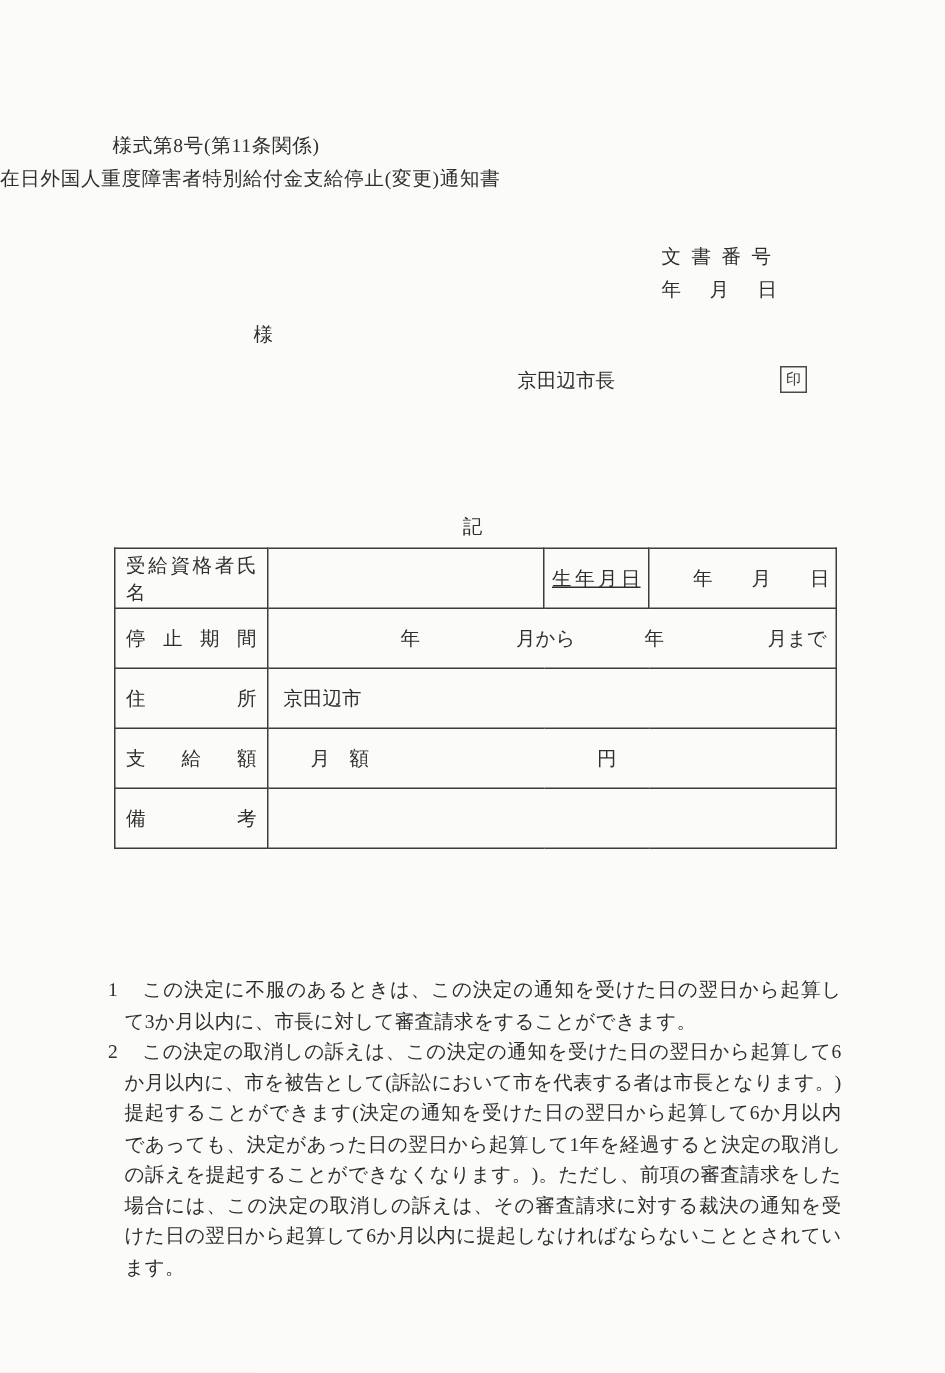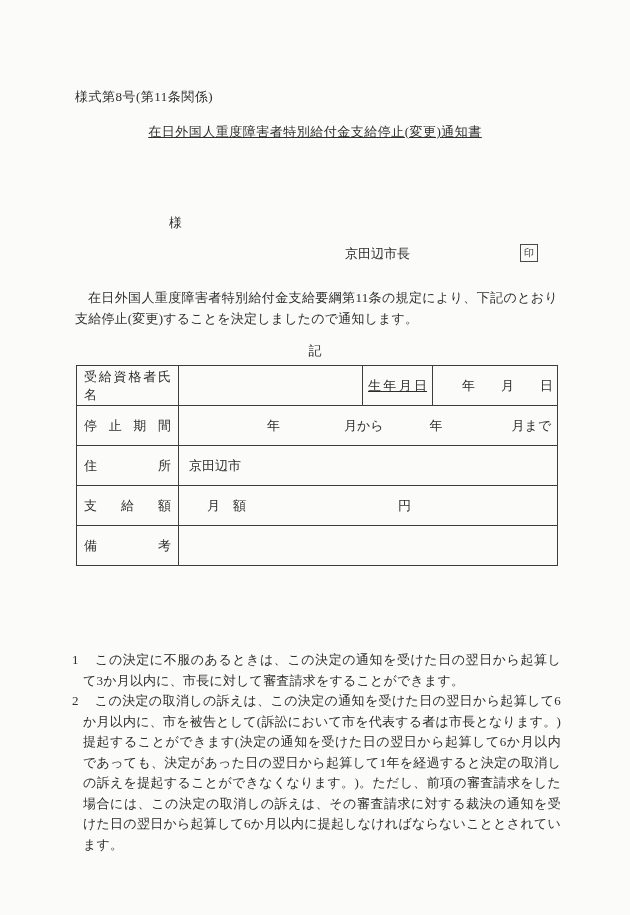--- a/index.html
+++ b/index.html
@@ -17,8 +17,8 @@
     position: absolute; left: 75px; top: 88px; letter-spacing: 0.5px;
   }
   .title {
-    position: absolute; left: 0; top: 123px; width: 100%;
-    text-align: center; letter-spacing: 0.5px; text-decoration: underline;
+    position: absolute; left: 0; top: 110px; width: 100%;
+    letter-spacing: 0.5px;
   }
   .doc-block {
     position: absolute; left: 441px; top: 160px; line-height: 22px;

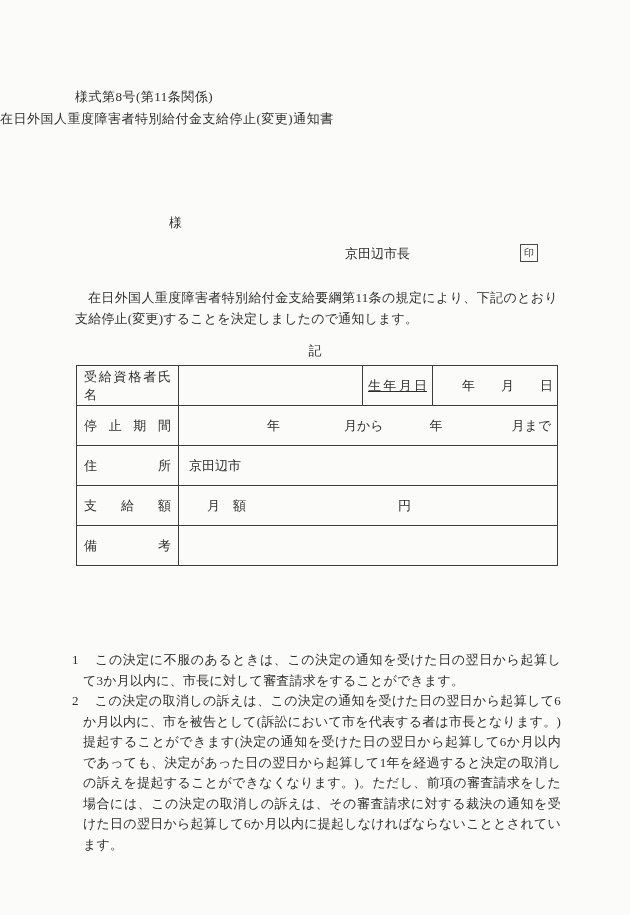--- a/index.html
+++ b/index.html
@@ -78,6 +78,10 @@
 
   <div class="title">在日外国人重度障害者特別給付金支給停止(変更)通知書</div>
 
+  <div class="doc-block">
+    <div class="doc-num">文書番号</div>
+    <div class="doc-date">年　月　日</div>
+  </div>
 
   <div class="recipient">様</div>
 

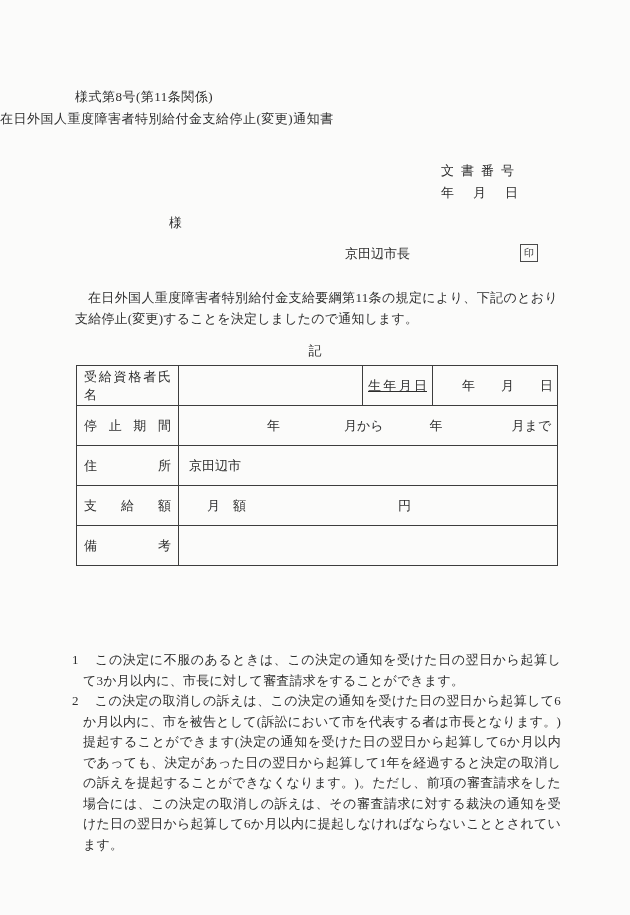--- a/index.html
+++ b/index.html
@@ -91,7 +91,6 @@
     <span>印</span>
   </div>
 
-  <div class="body-par">在日外国人重度障害者特別給付金支給要綱第11条の規定により、下記のとおり支給停止(変更)することを決定しましたので通知します。</div>
 
   <div class="record-marker">記</div>
 

